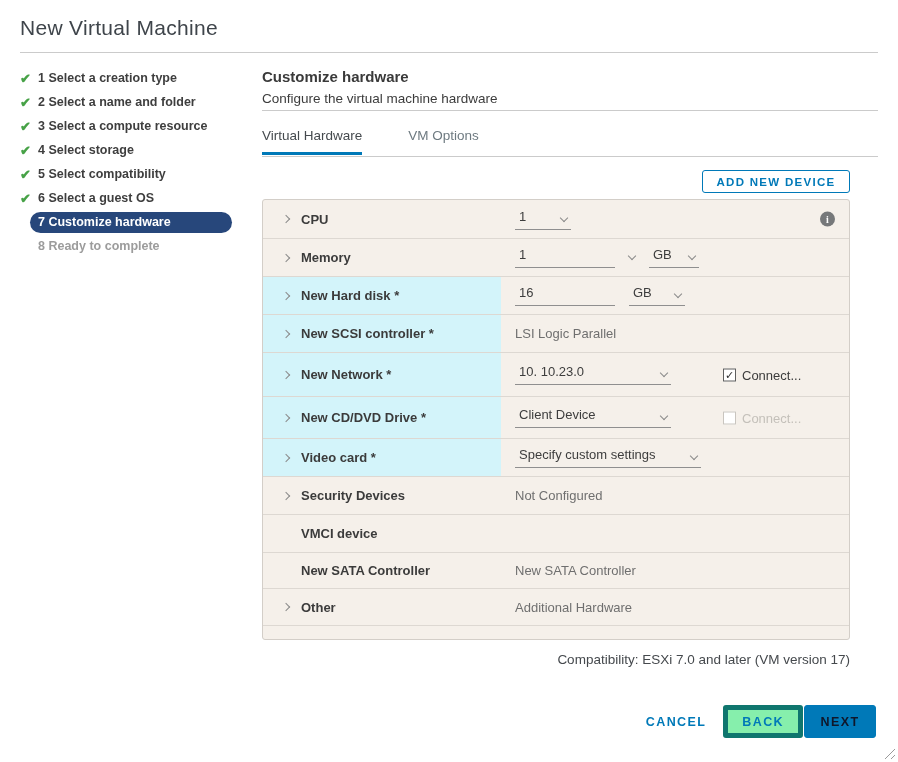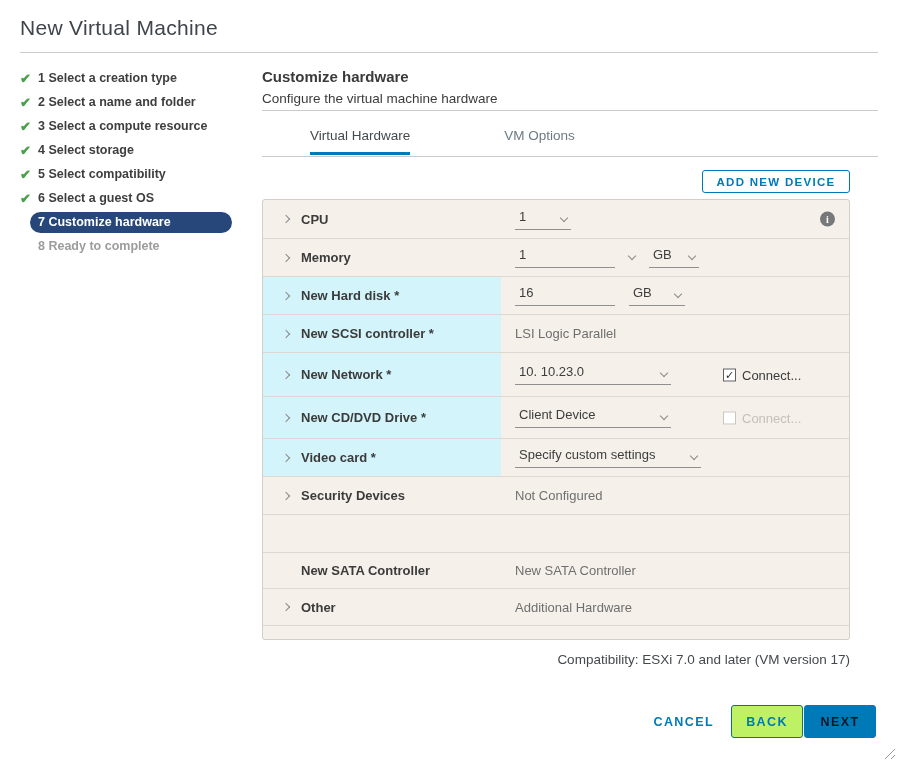--- a/index.html
+++ b/index.html
@@ -34,7 +34,7 @@
   .panel-sub     { position:absolute; left:262px; top:91px; font-size:13.5px; color:#3c3c3c; }
 
   .tabs { position:absolute; left:262px; top:128px; display:flex; gap:46px; }
-  .tab { font-size:13.5px; padding-bottom:9px; cursor:default;margin-left:48px; }
+  .tab { font-size:13.5px; padding-bottom:9px; cursor:default; }
   .tab.active { color:#454a4e; border-bottom:3px solid #0079b8; }
   .tab.inactive { color:#6e7a81; }
 

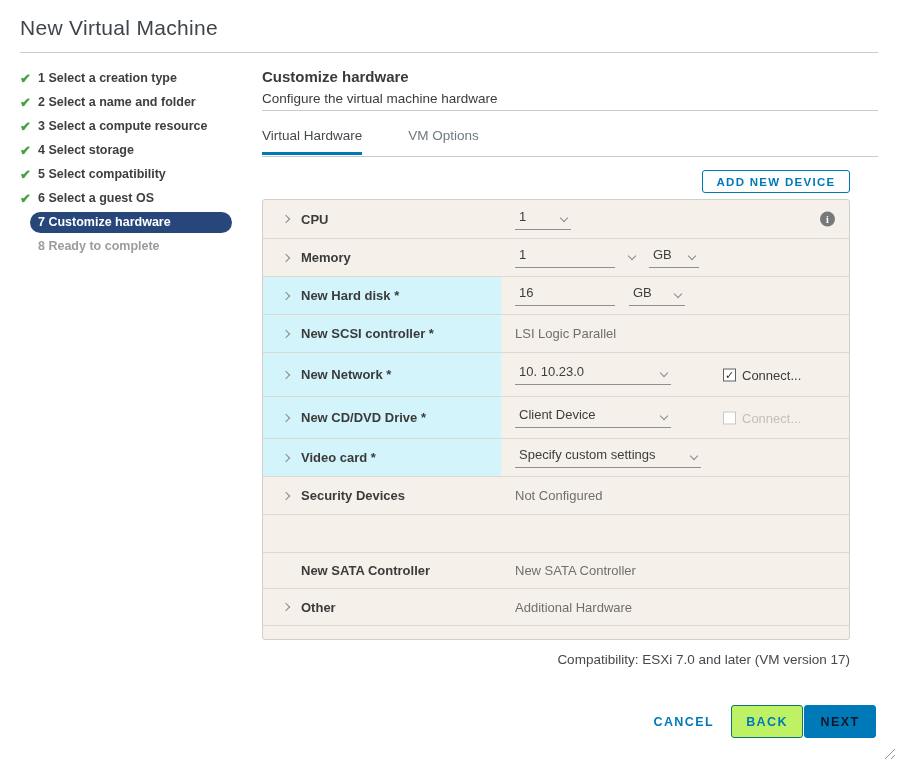--- a/index.html
+++ b/index.html
@@ -296,6 +296,10 @@
       </div>
     </div>
     <div class="hw-row" style="height: 38px;">
+      <div class="cell-label">
+        <span class="expander"></span>
+        <span class="lbl">VMCI device</span>
+      </div>
       <div class="cell-value"></div>
     </div>
     <div class="hw-row" style="height: 36px;">

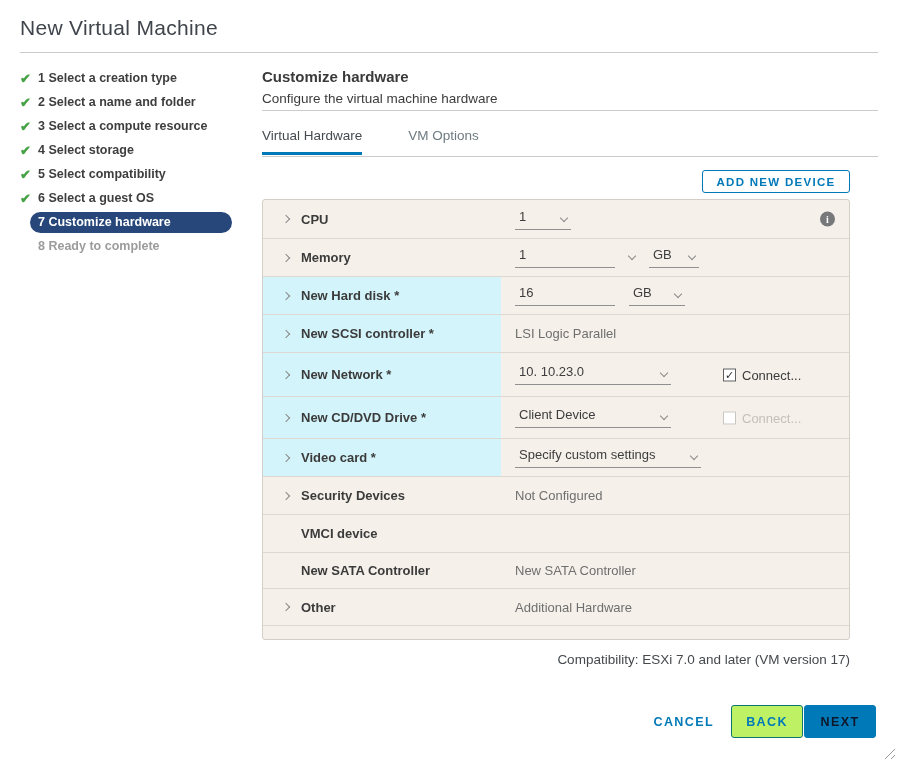--- a/index.html
+++ b/index.html
@@ -112,7 +112,7 @@
     letter-spacing:1.4px; display:flex; align-items:center; justify-content:center;
     padding:0 14px; font-family:"Liberation Sans", sans-serif;
   }
-  .btn-outline { background:#bef264; border:1px solid #0f766e; color:#0079b8; }
+  .btn-outline { background:#86efac; border:5px solid #0f766e; color:#0079b8; }
   .btn-primary { background:#0079b8; border:1px solid #0079b8; color:#0f172a; }
 
   .resize-grip {

